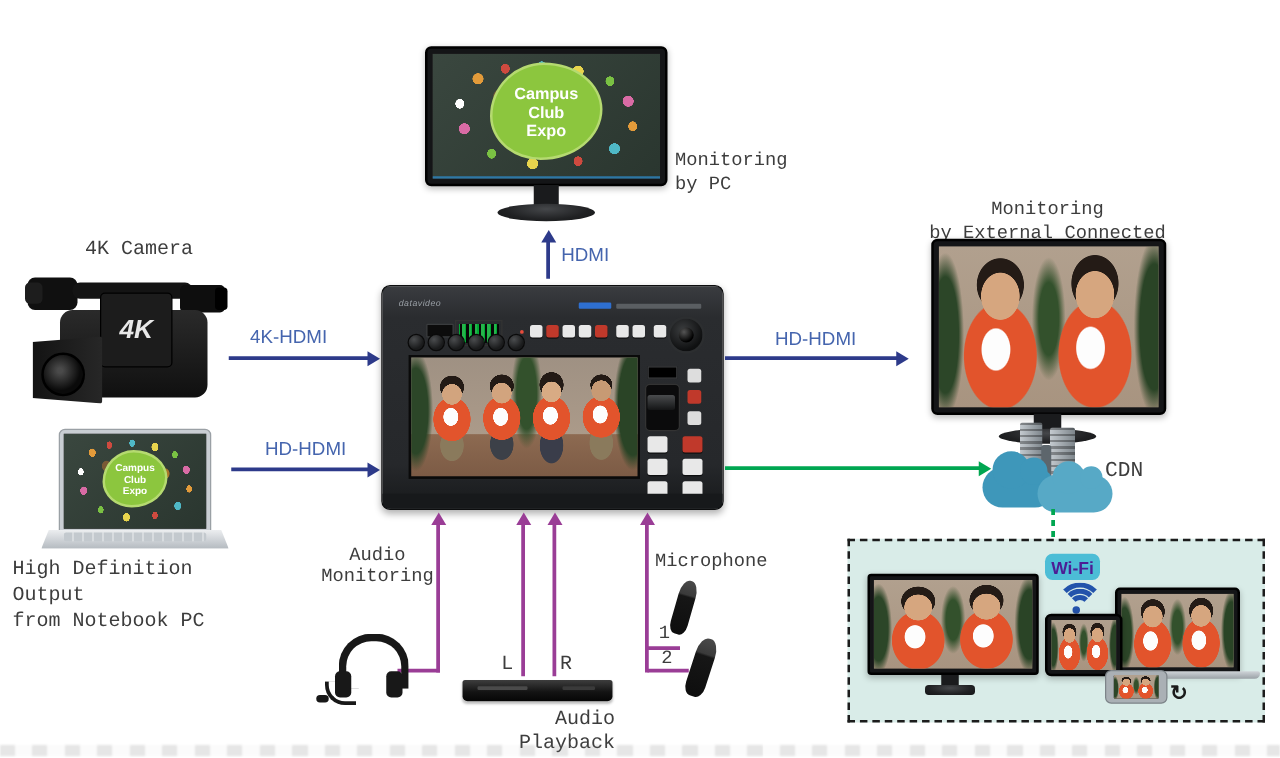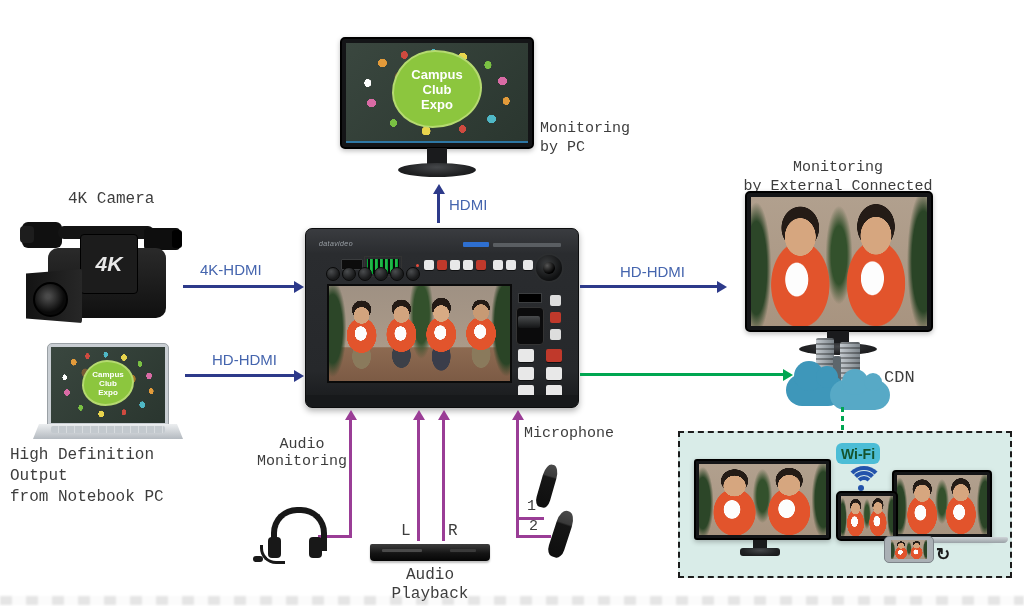--- a/index.html
+++ b/index.html
@@ -389,7 +389,7 @@
   <div class="v-arrow" style="left:516px;top:419px;height:119px;color:var(--purple,#9a3d96);"></div>
   <div class="pline" style="left:518px;top:517px;width:26px;height:3px;"></div>
   <div class="pline" style="left:518px;top:535px;width:33px;height:3px;"></div>
-  <div class="lbl" style="left:524px;top:424px;text-align:right;">Microphone</div>
+  <div class="lbl" style="left:524px;top:440px;text-align:right;">Microphone</div>
   <div class="lbl" style="left:527px;top:497px;">1</div>
   <div class="lbl" style="left:529px;top:517px;">2</div>
   <div class="mic" style="left:540px;top:464px;width:14px;height:44px;transform:rotate(16deg);"></div>

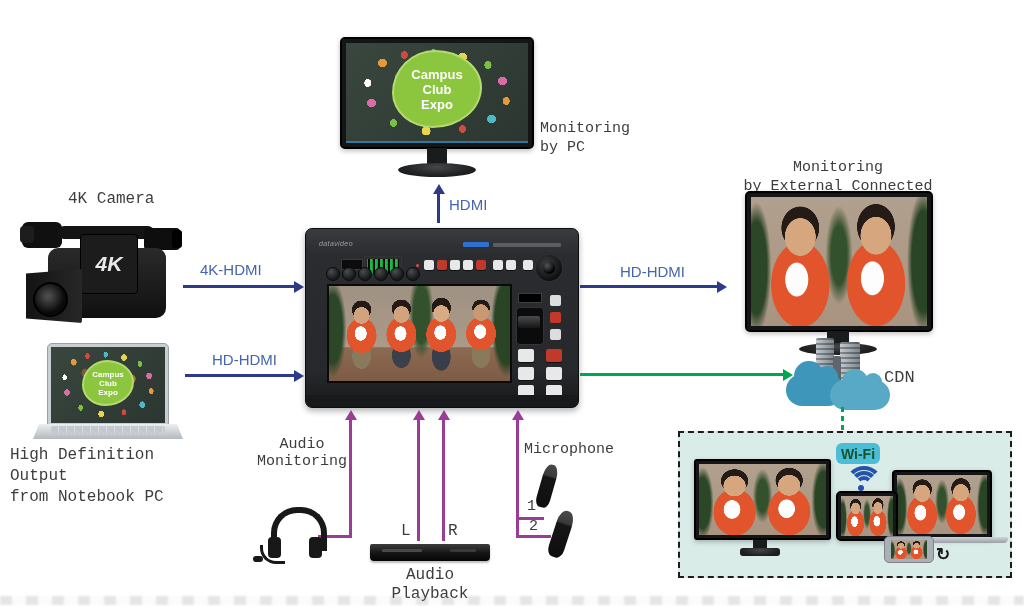--- a/index.html
+++ b/index.html
@@ -157,7 +157,7 @@
   .wifi-box{position:absolute;left:678px;top:431px;width:334px;height:147px;background:var(--wifi-box-bg,#d9ece8);
     border:2px dashed #1c1c1c;box-sizing:border-box;}
   .wifi-badge{position:absolute;left:836px;top:443px;width:44px;height:21px;background:var(--wifi-badge,#4cbdd6);
-    border-radius:6px;color:#14532d;font-weight:bold;font-size:14px;display:flex;align-items:center;justify-content:center;}
+    border-radius:6px;color:#4c1d95;font-weight:bold;font-size:14px;display:flex;align-items:center;justify-content:center;}
   .wifi-ic{position:absolute;left:844px;top:463px;width:34px;height:29px;}
   .arc{position:absolute;border:4px solid var(--wifi-icon-blue,#2353ab);border-radius:50%;
     border-color:var(--wifi-icon-blue,#2353ab) transparent transparent transparent;}

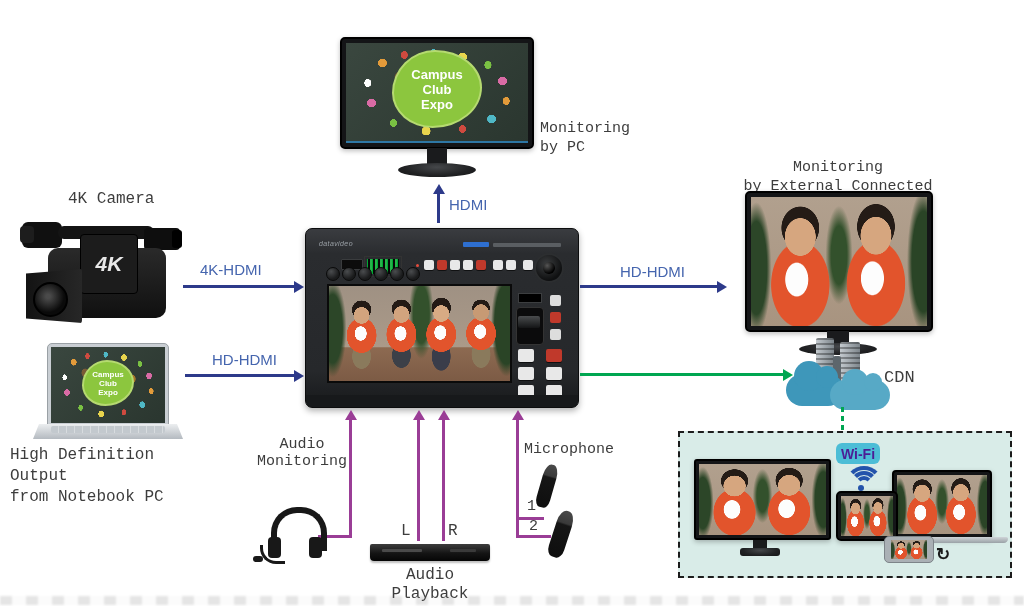--- a/index.html
+++ b/index.html
@@ -384,7 +384,7 @@
   <div class="lbl" style="left:401px;top:522px;font-size:16px;">L</div>
   <div class="lbl" style="left:448px;top:522px;font-size:16px;">R</div>
   <div class="deck"></div>
-  <div class="lbl" style="left:368px;top:566px;width:124px;text-align:center;font-size:16px;">Audio Playback</div>
+  <div class="lbl" style="left:368px;top:566px;width:124px;text-align:right;font-size:16px;">Audio Playback</div>
 
   <div class="v-arrow" style="left:516px;top:419px;height:119px;color:var(--purple,#9a3d96);"></div>
   <div class="pline" style="left:518px;top:517px;width:26px;height:3px;"></div>

